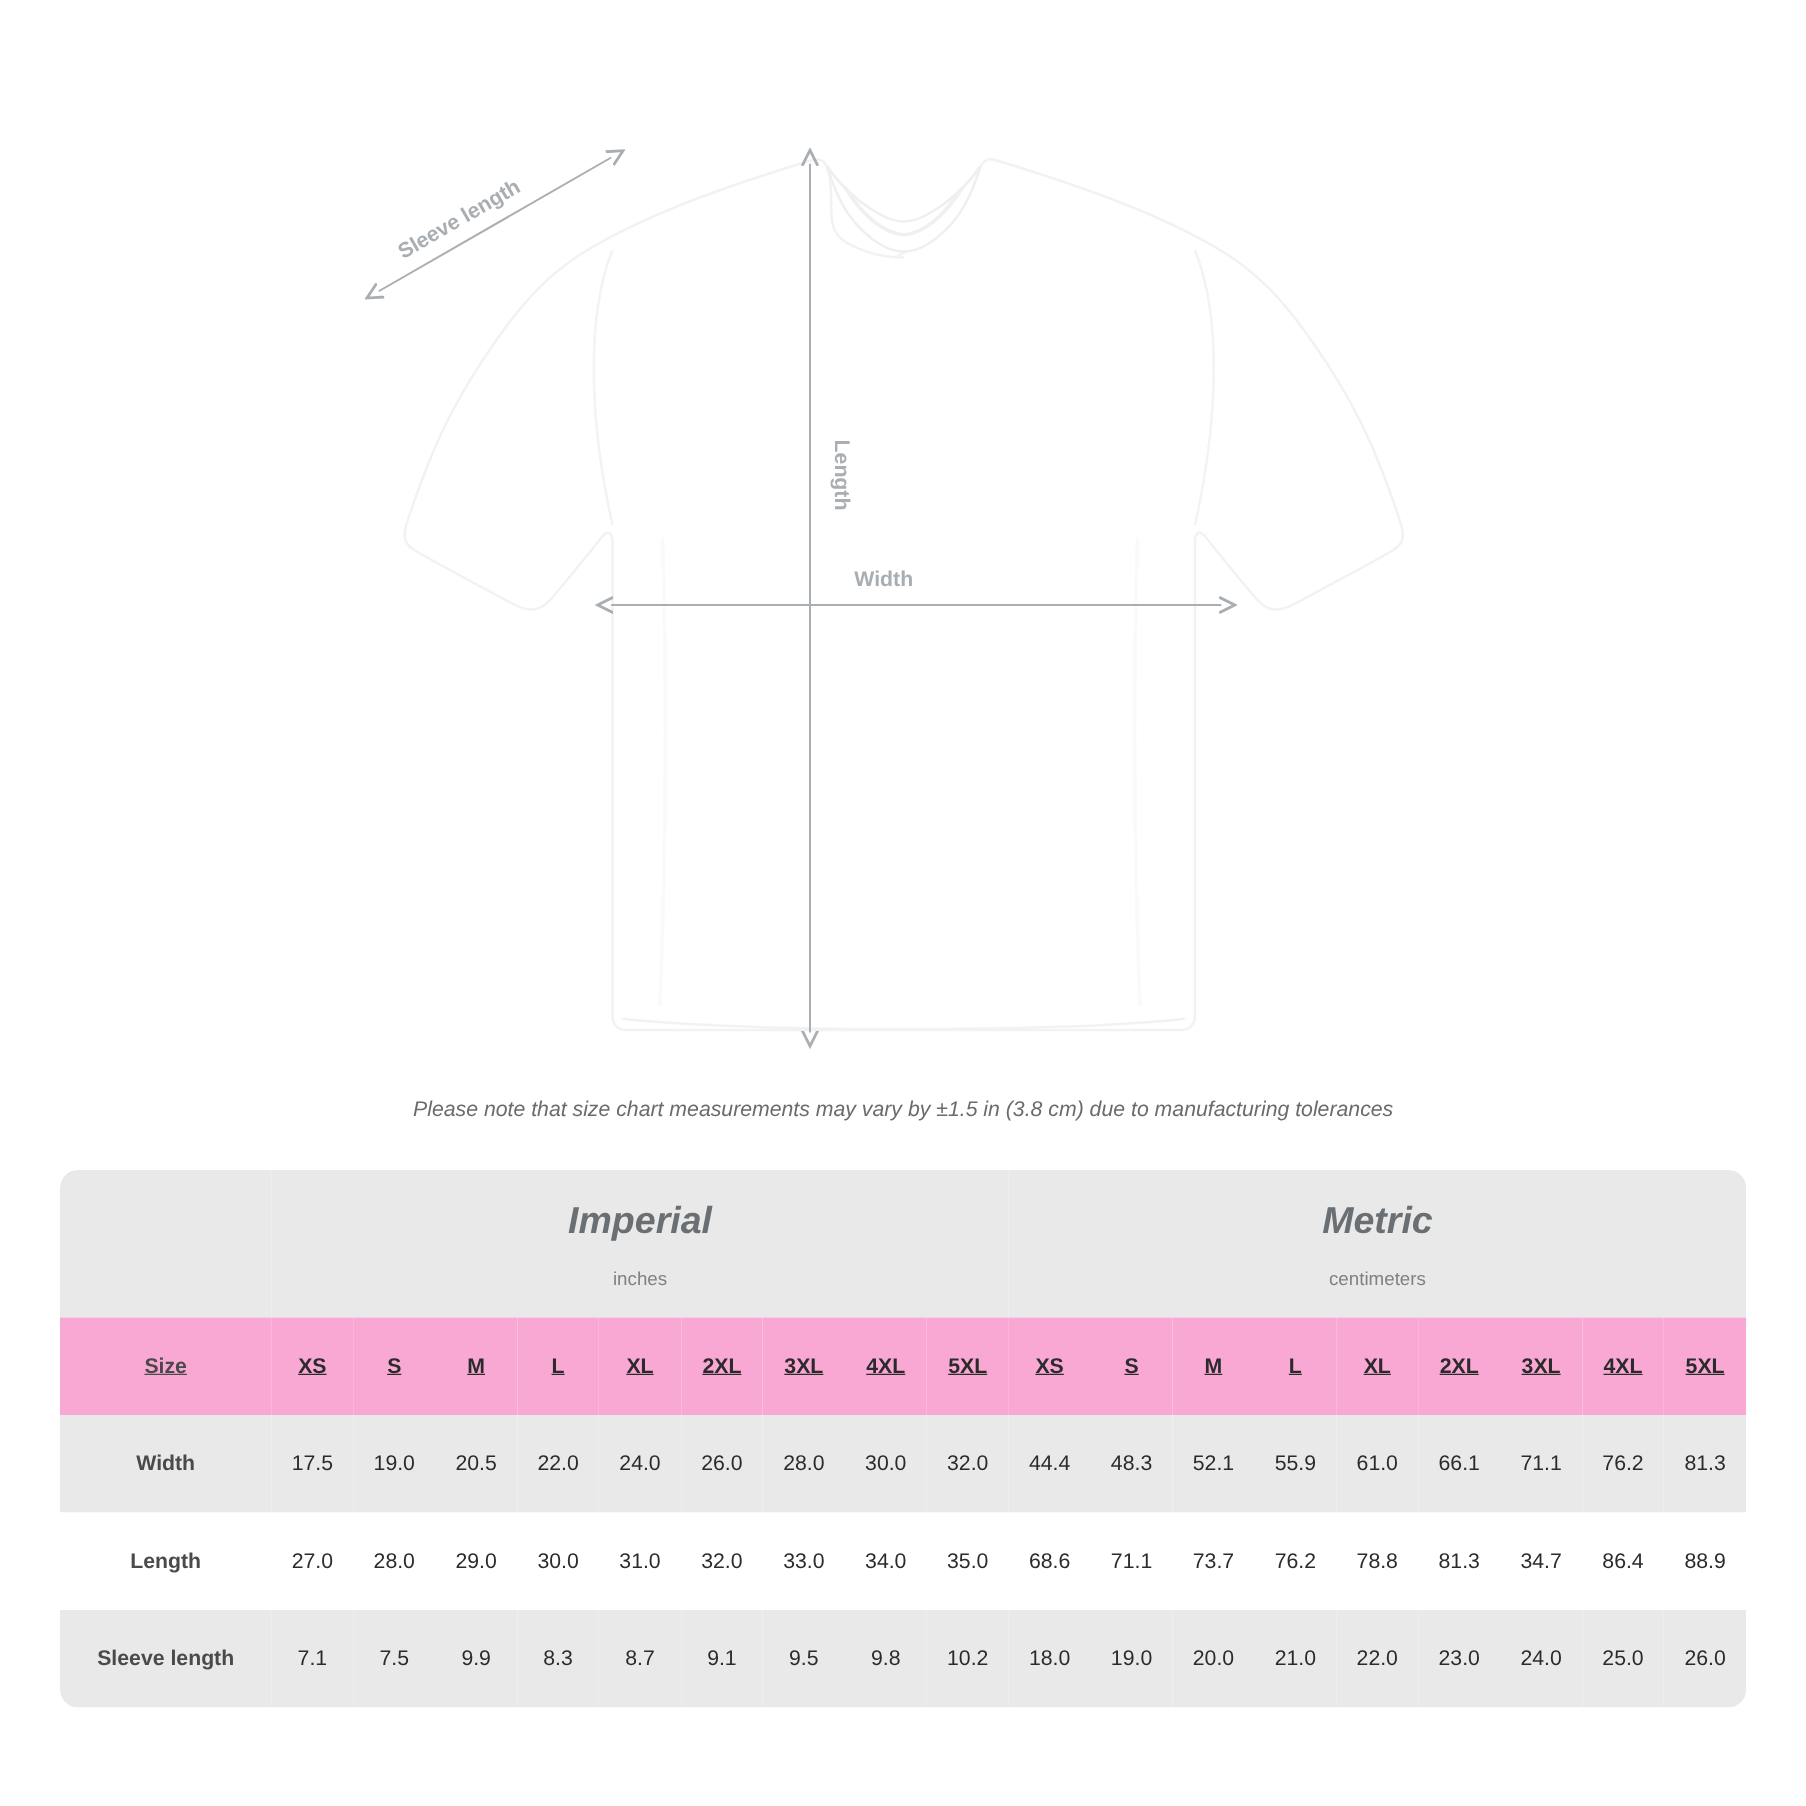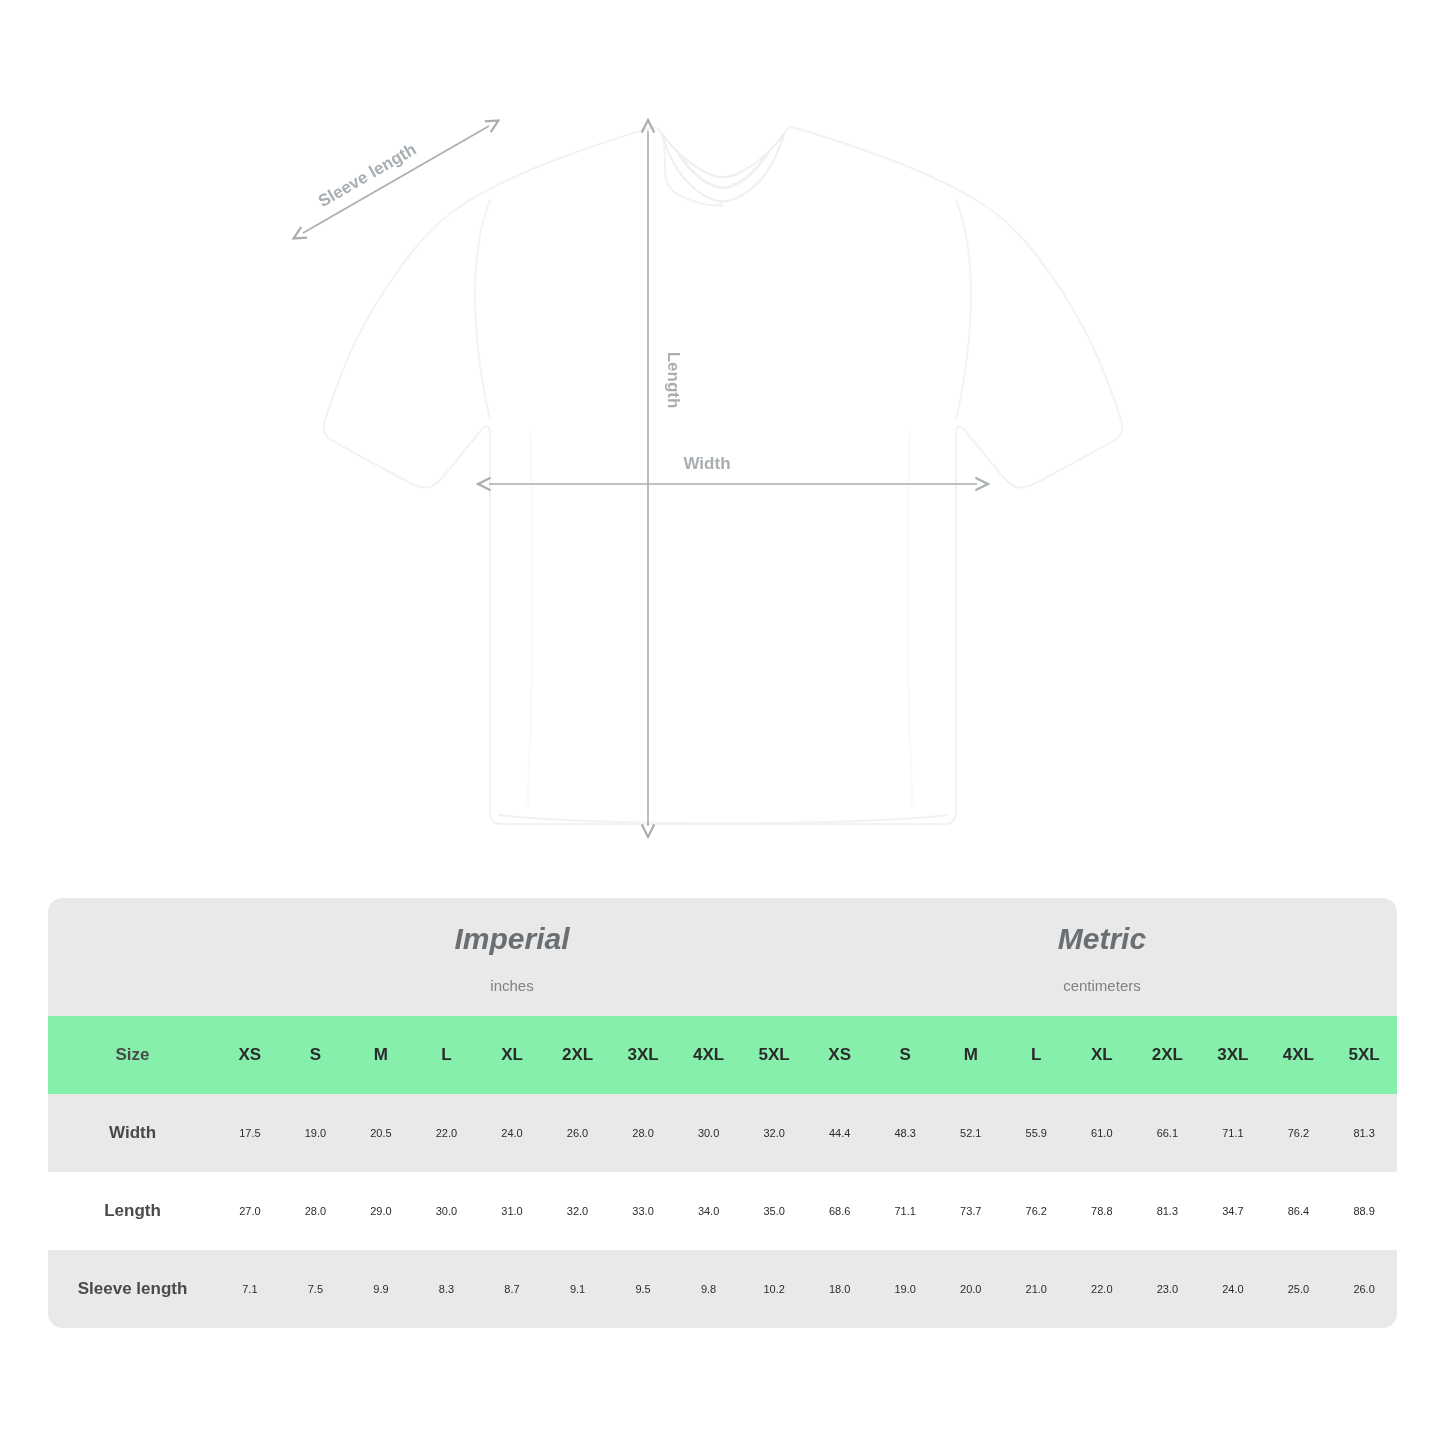--- a/index.html
+++ b/index.html
@@ -203,6 +203,7 @@
     </svg>
   </div>
 
+  <div class="subtitle">Please note that size chart measurements may vary by ±1.5 in (3.8 cm) due to manufacturing tolerances</div>
 
   <div class="table-wrap">
     <table class="size-chart">

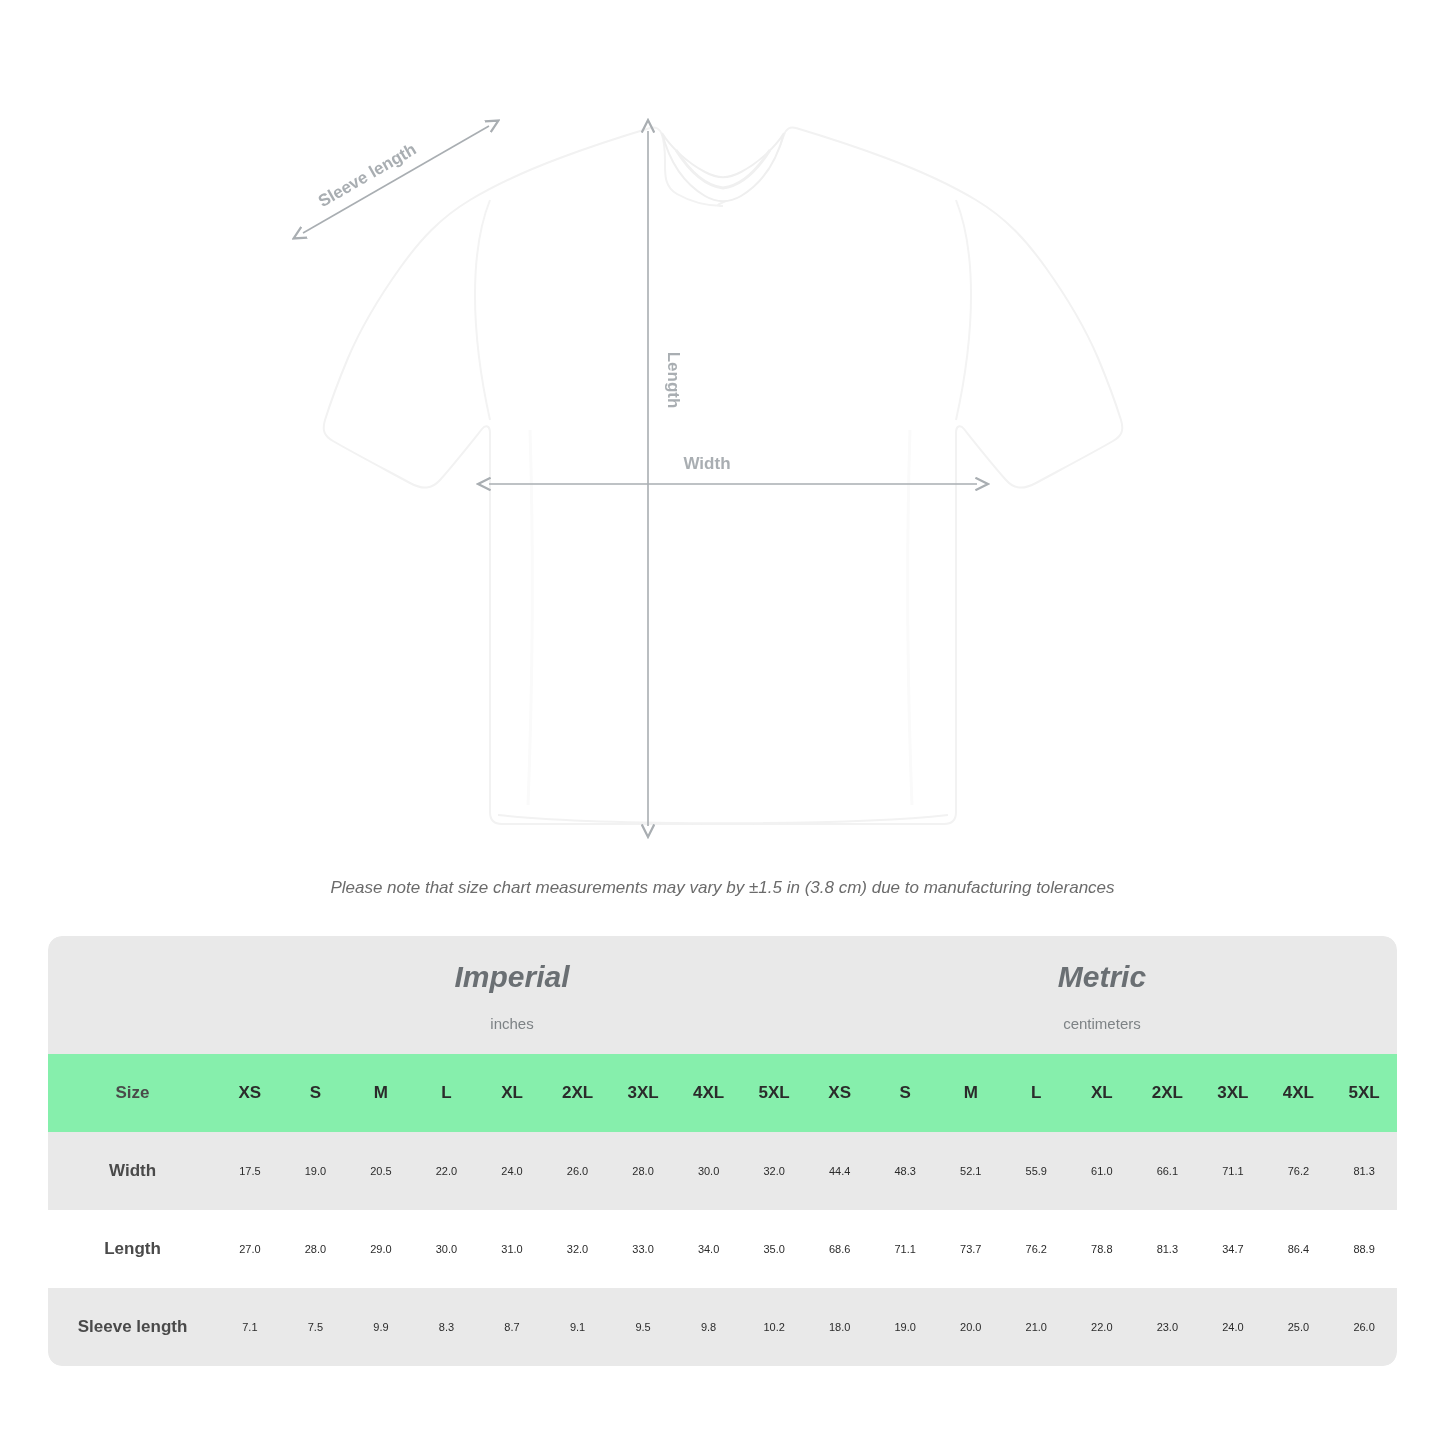--- a/index.html
+++ b/index.html
@@ -93,7 +93,7 @@
     margin-top: 20px;
   }
 
-  tr.head-row td { background: #86efac; }
+  tr.head-row td { background: #f9a8d4; text-decoration: underline; }
   tr.head-row .size-label {
     font-weight: bold;
     font-size: 17px;

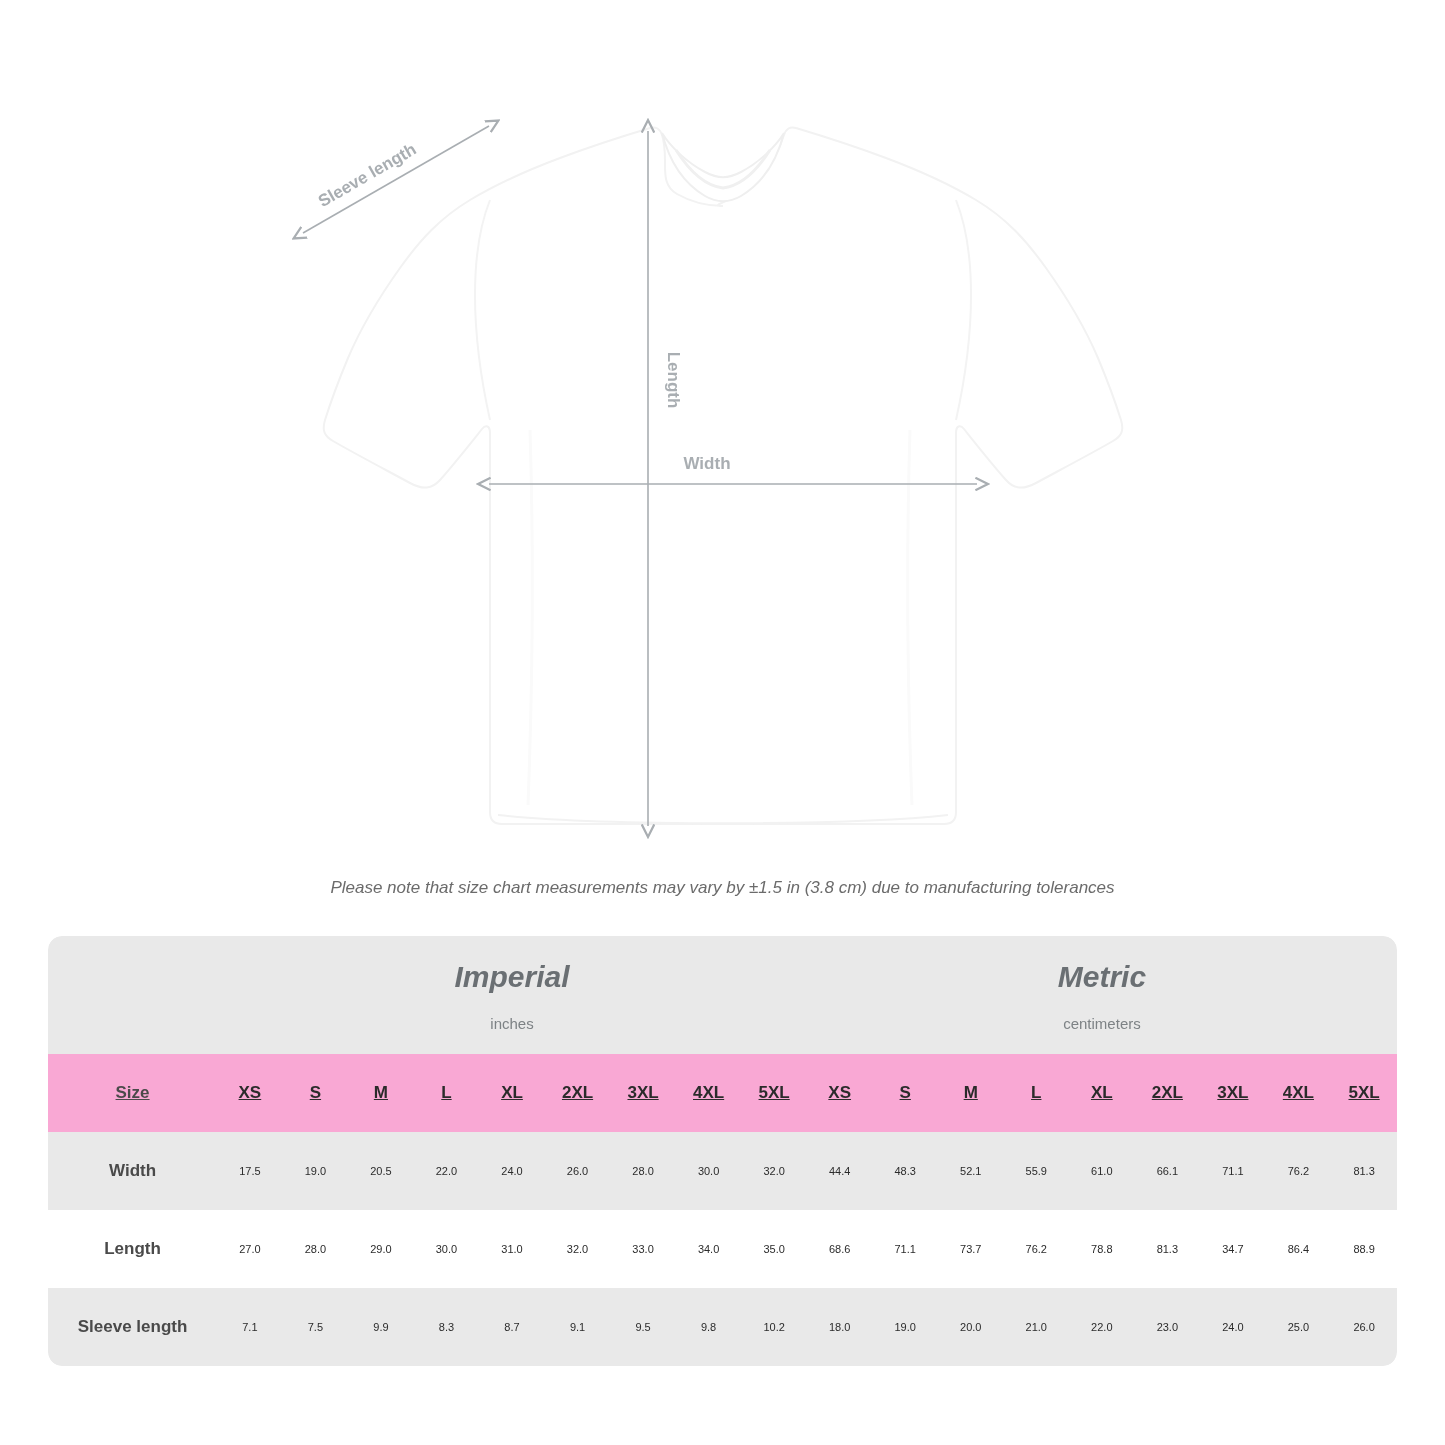--- a/index.html
+++ b/index.html
@@ -105,7 +105,7 @@
     color: #2b2b2b;
   }
 
-  tr.data-row td { font-size: 11px; }
+  tr.data-row td { font-size: 17px; }
   tr.data-row .row-label {
     font-weight: bold;
     color: #4a4a4a;

